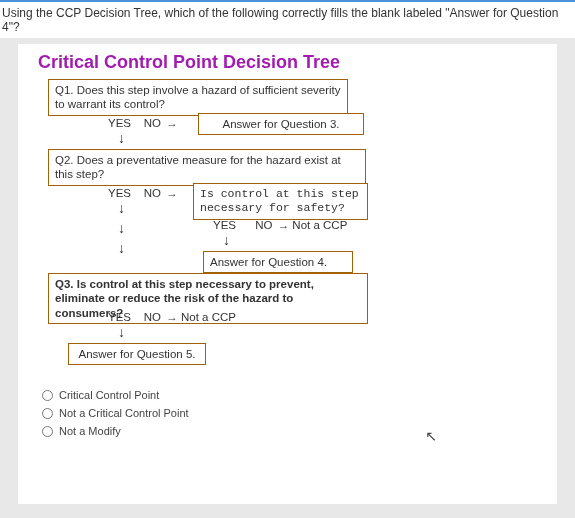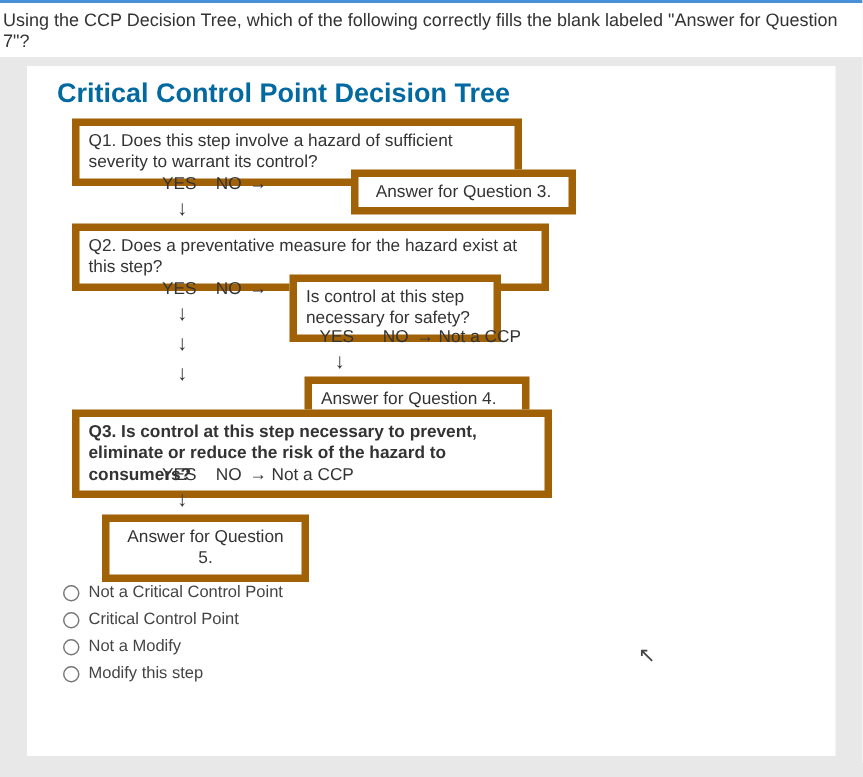--- a/index.html
+++ b/index.html
@@ -82,7 +82,7 @@
 </head>
 <body>
 
-<div class="top-bar">Using the CCP Decision Tree, which of the following correctly fills the blank labeled "Answer for Question 7"?</div>
+<div class="top-bar">Using the CCP Decision Tree, which of the following correctly fills the blank labeled "Answer for Question 4"?</div>
 
 <div class="page">
   <div class="title">Critical Control Point Decision Tree</div>

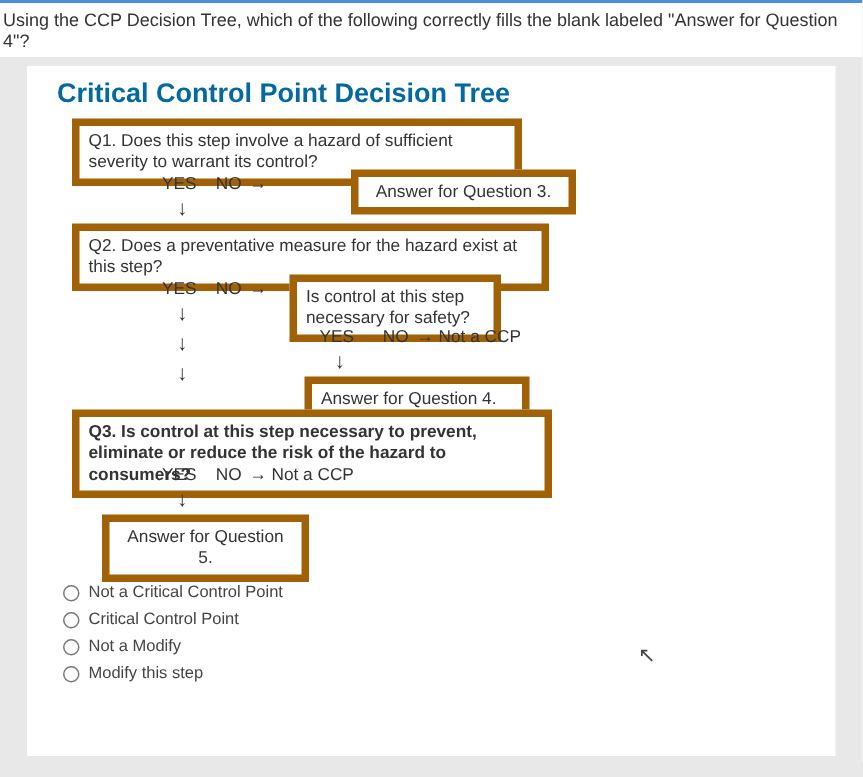--- a/index.html
+++ b/index.html
@@ -27,7 +27,7 @@
     .title {
       font-size: 18px;
       font-weight: bold;
-      color: #0369a1;
+      color: #a21caf;
       margin-bottom: 6px;
     }
     .box {

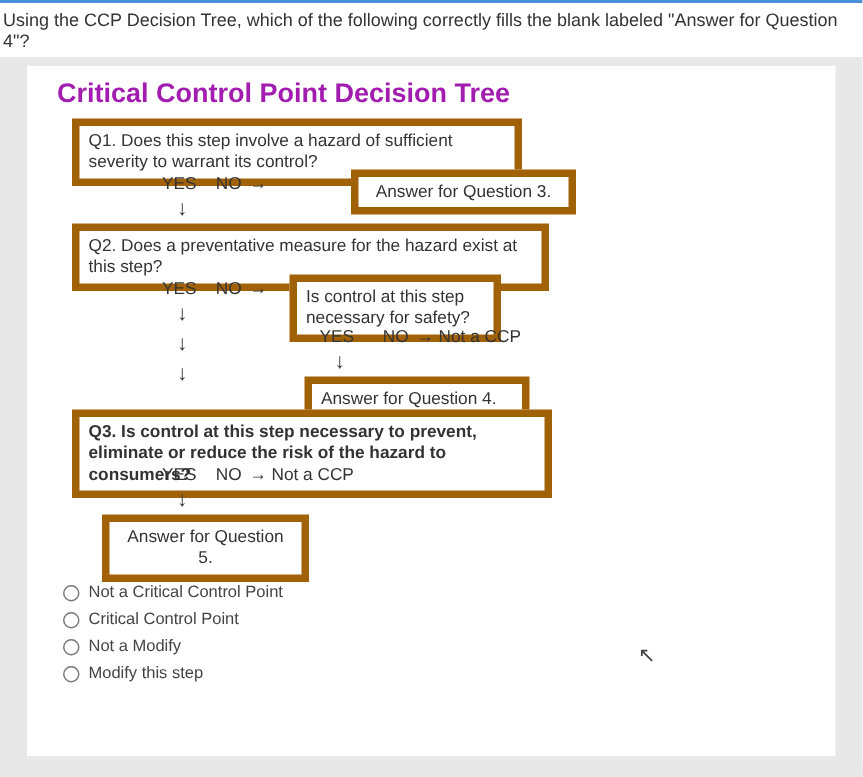--- a/index.html
+++ b/index.html
@@ -31,7 +31,7 @@
       margin-bottom: 6px;
     }
     .box {
-      border: 5px solid #a16207;
+      border: 1px solid #a16207;
       padding: 3px 6px;
       font-size: 11.5px;
       line-height: 1.25;

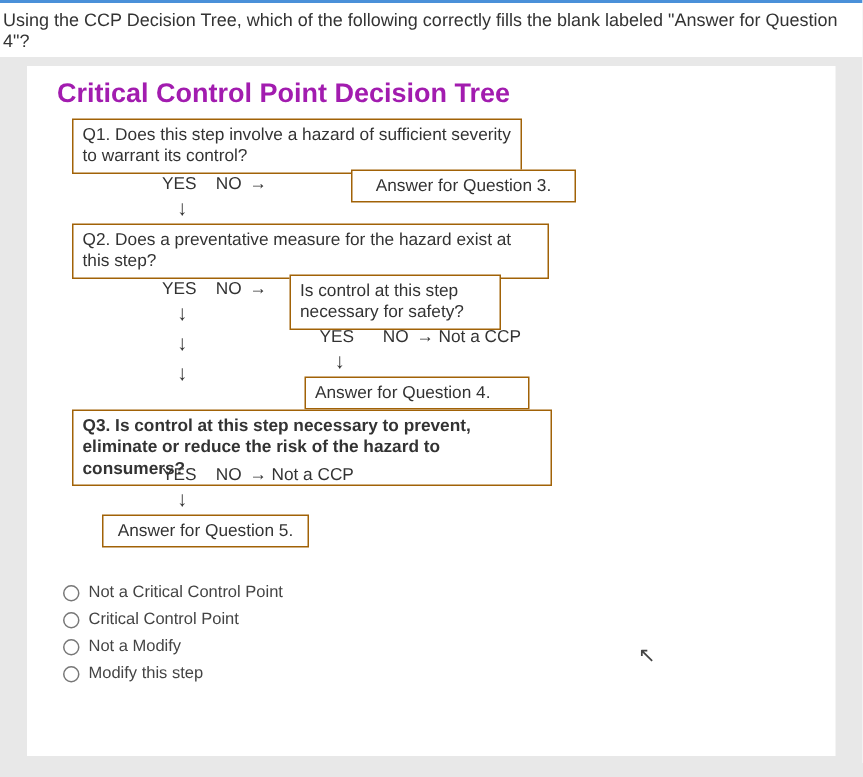--- a/index.html
+++ b/index.html
@@ -97,7 +97,7 @@
       <span class="yesno">NO</span>
       <span class="arrow-right"></span>
     </div>
-    <div class="box abs" style="left:160px; top:34px; width:150px; text-align:center;margin-left:36px;">Answer for Question 3.</div>
+    <div class="box abs" style="left:160px; top:34px; width:166px; text-align:center;">Answer for Question 3.</div>
 
     <div class="arrow-down abs" style="left:80px; top:52px;">↓</div>
 

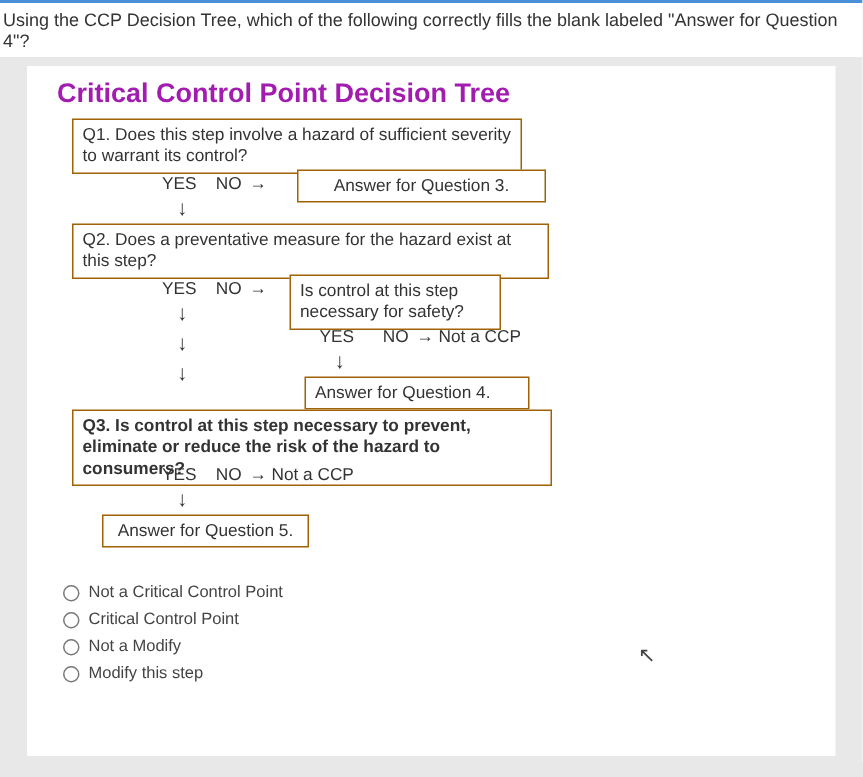--- a/index.html
+++ b/index.html
@@ -110,7 +110,7 @@
       <span class="arrow-right"></span>
     </div>
 
-    <div class="box abs" style="left:155px; top:104px; width:141px;">Is control at this step necessary for safety?</div>
+    <div class="box abs" style="left:155px; top:104px; width:175px;font-family:Liberation Mono, monospace;">Is control at this step necessary for safety?</div>
 
     <div class="abs" style="left:175px; top:140px;">
       <span class="yesno">YES</span>

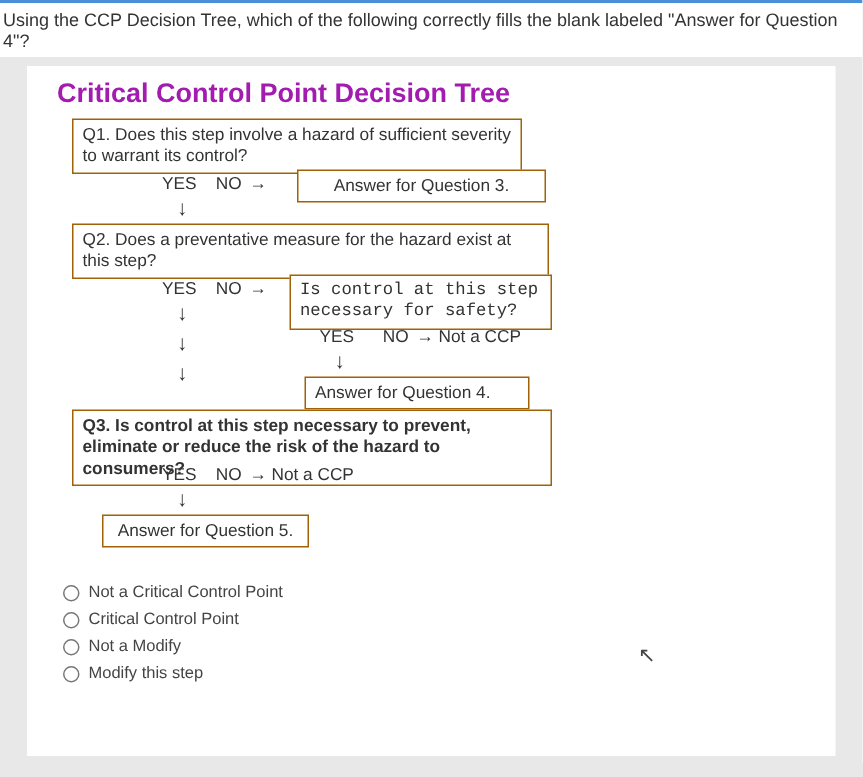--- a/index.html
+++ b/index.html
@@ -147,11 +147,11 @@
   <div class="options" style="margin-top:-36px;">
     <div class="opt">
       <span class="radio"></span>
-      <span>Not a Critical Control Point</span>
+      <span>Critical Control Point</span>
     </div>
     <div class="opt">
       <span class="radio"></span>
-      <span>Critical Control Point</span>
+      <span>Not a Critical Control Point</span>
     </div>
     <div class="opt">
       <span class="radio"></span>

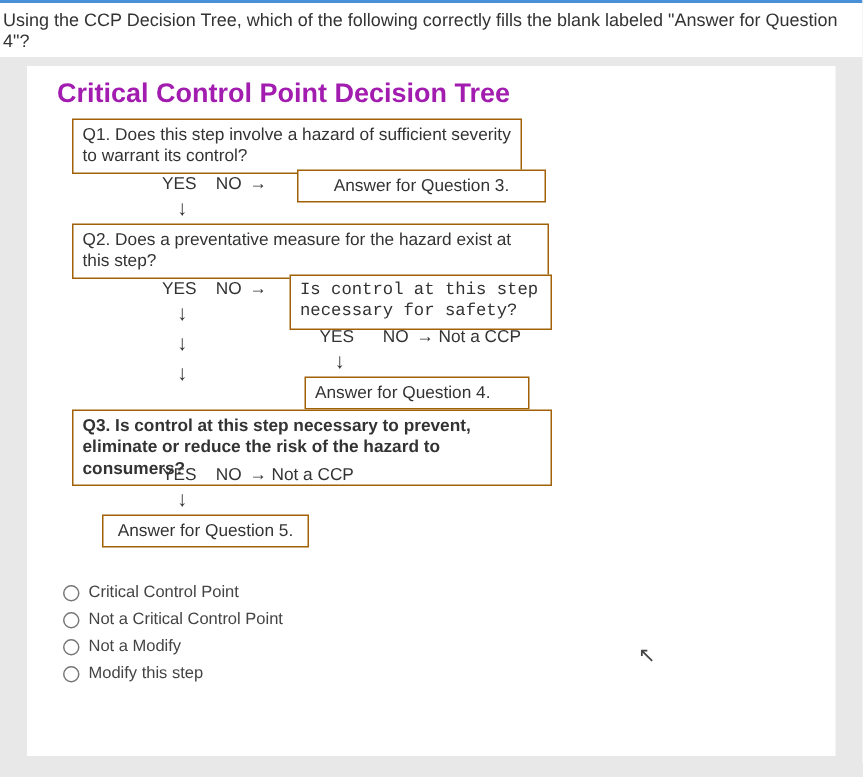--- a/index.html
+++ b/index.html
@@ -157,10 +157,6 @@
       <span class="radio"></span>
       <span>Not a Modify</span>
     </div>
-    <div class="opt">
-      <span class="radio"></span>
-      <span>Modify this step</span>
-    </div>
   </div>
 
   <div class="cursor">↖</div>

